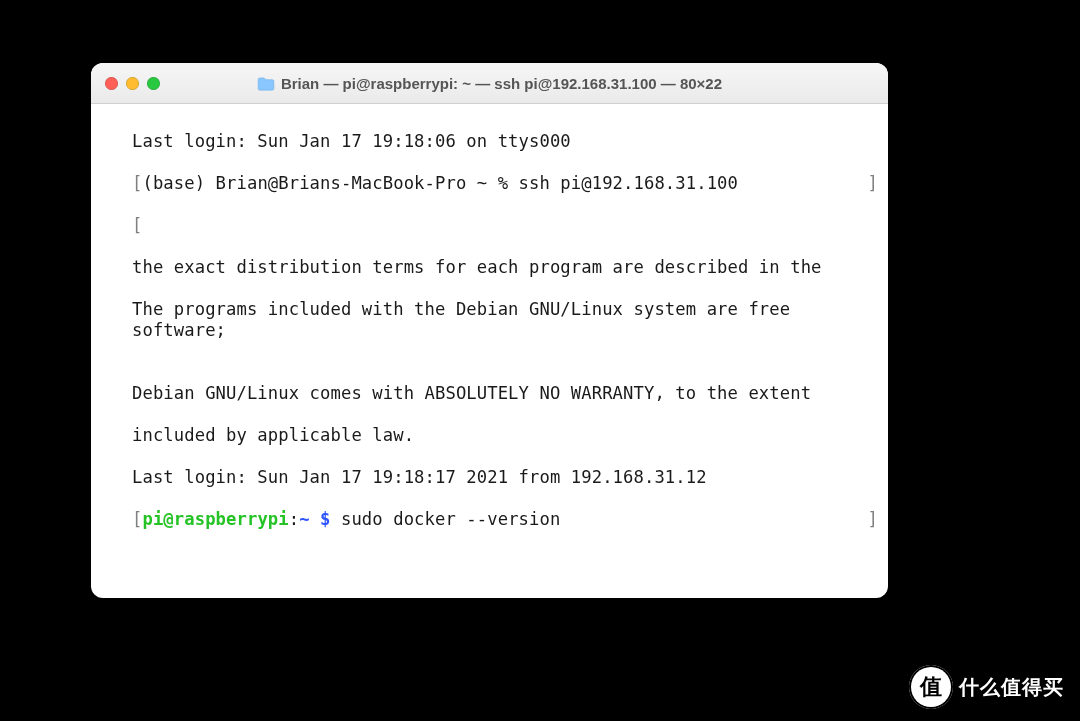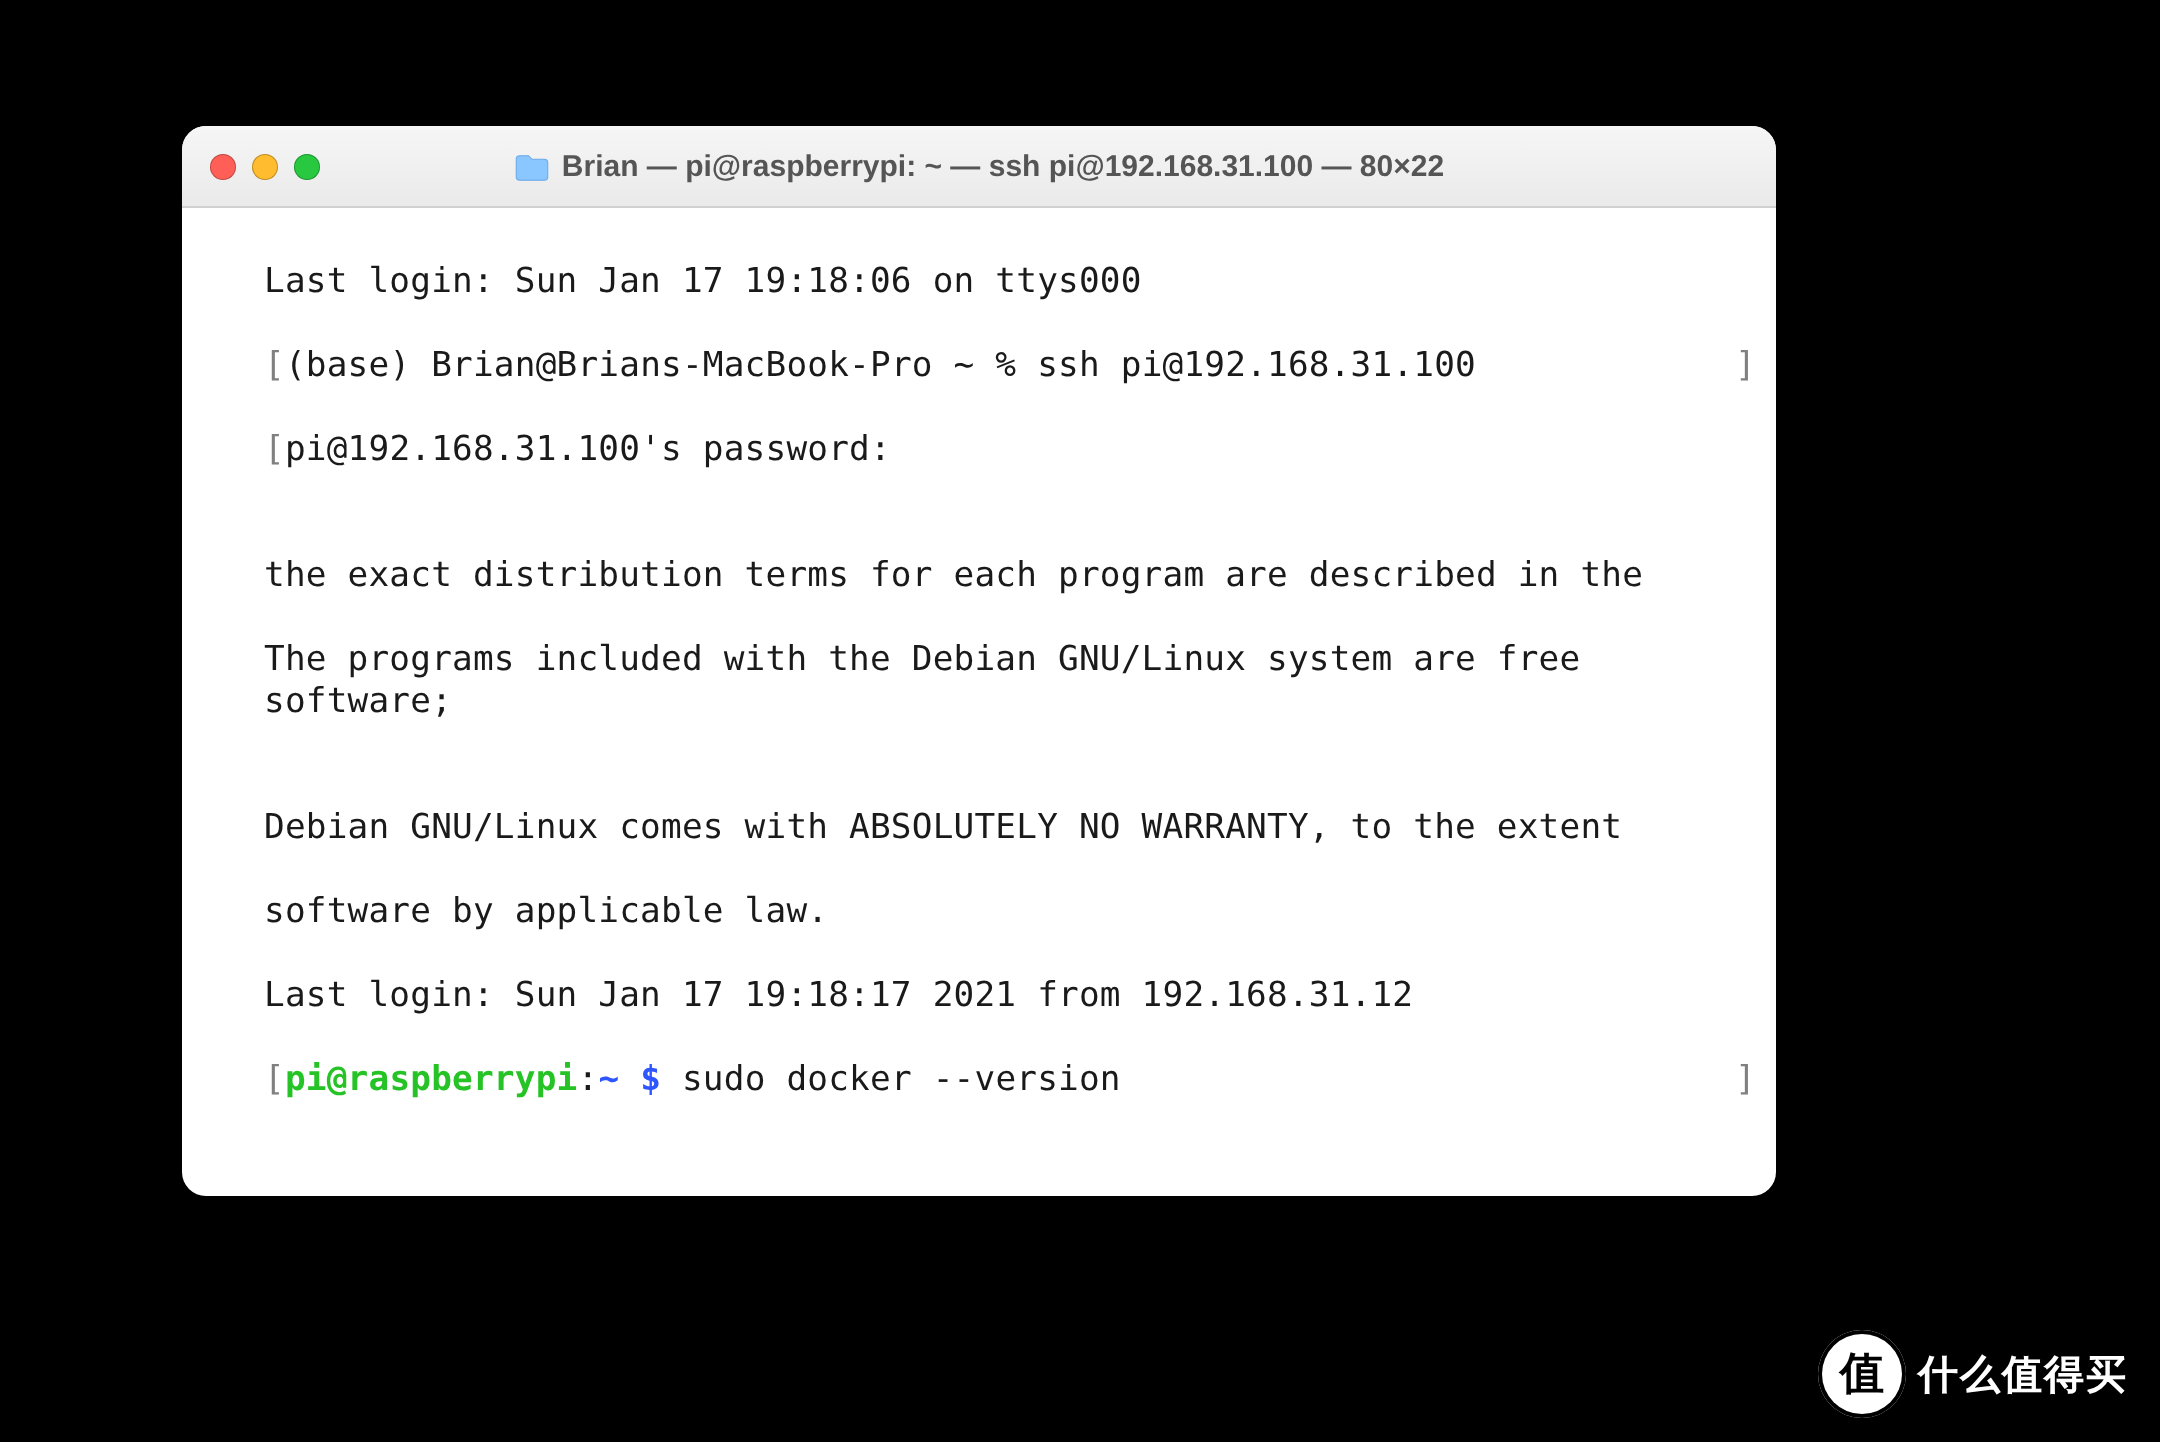--- a/index.html
+++ b/index.html
@@ -141,7 +141,7 @@
   <div class="term-body">
 <span class="line">Last login: Sun Jan 17 19:18:06 on ttys000</span>
 <span class="line"><span class="bracket">[</span><span>(base) Brian@Brians-MacBook-Pro ~ % </span><span>ssh pi@192.168.31.100</span><span class="bracket-r">]</span></span>
-<span class="line"><span class="bracket">[</span><span>pi@192.168.31.100's password:</span></span>
+<span class="line"><span class="bracket">[</span></span>
 <span class="line"></span>
 <span class="line">the exact distribution terms for each program are described in the</span>
 <span class="line">The programs included with the Debian GNU/Linux system are free software;</span>

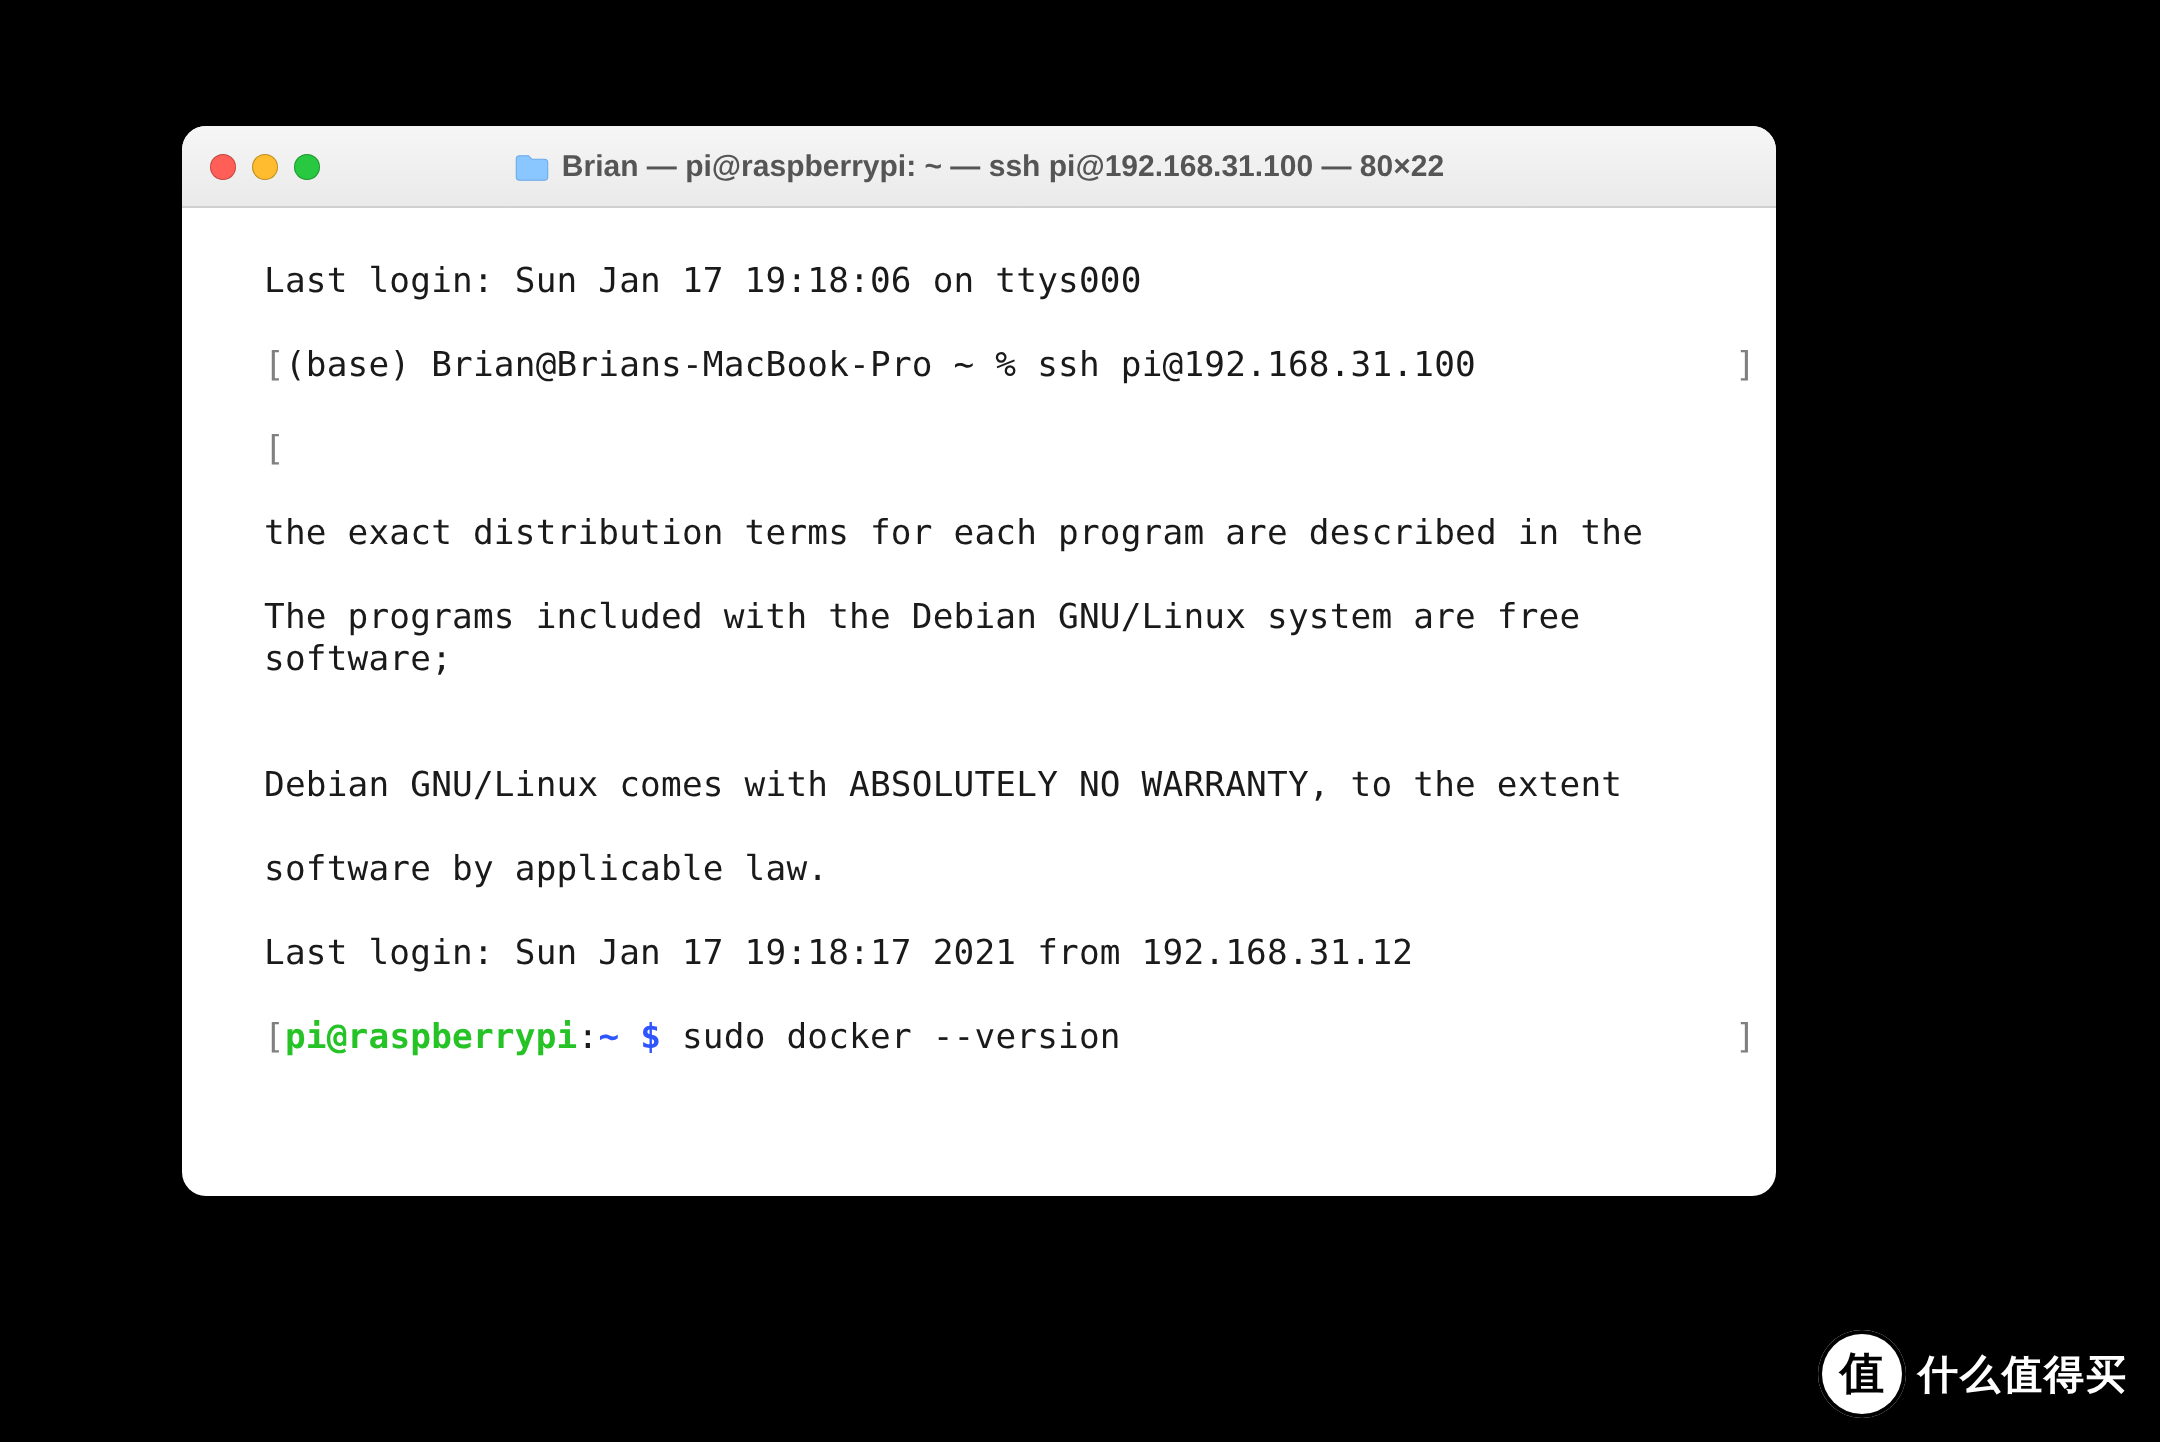--- a/index.html
+++ b/index.html
@@ -147,7 +147,7 @@
 <span class="line">The programs included with the Debian GNU/Linux system are free software;</span>
 <span class="line"></span>
 <span class="line">Debian GNU/Linux comes with ABSOLUTELY NO WARRANTY, to the extent</span>
-<span class="line">software by applicable law.</span>
+<span class="line">included by applicable law.</span>
 <span class="line">Last login: Sun Jan 17 19:18:17 2021 from 192.168.31.12</span>
 <span class="line"><span class="bracket">[</span><span class="psu">pi@raspberrypi</span><span>:</span><span class="psp">~ $</span><span> sudo docker --version</span><span class="bracket-r">]</span></span>
 

